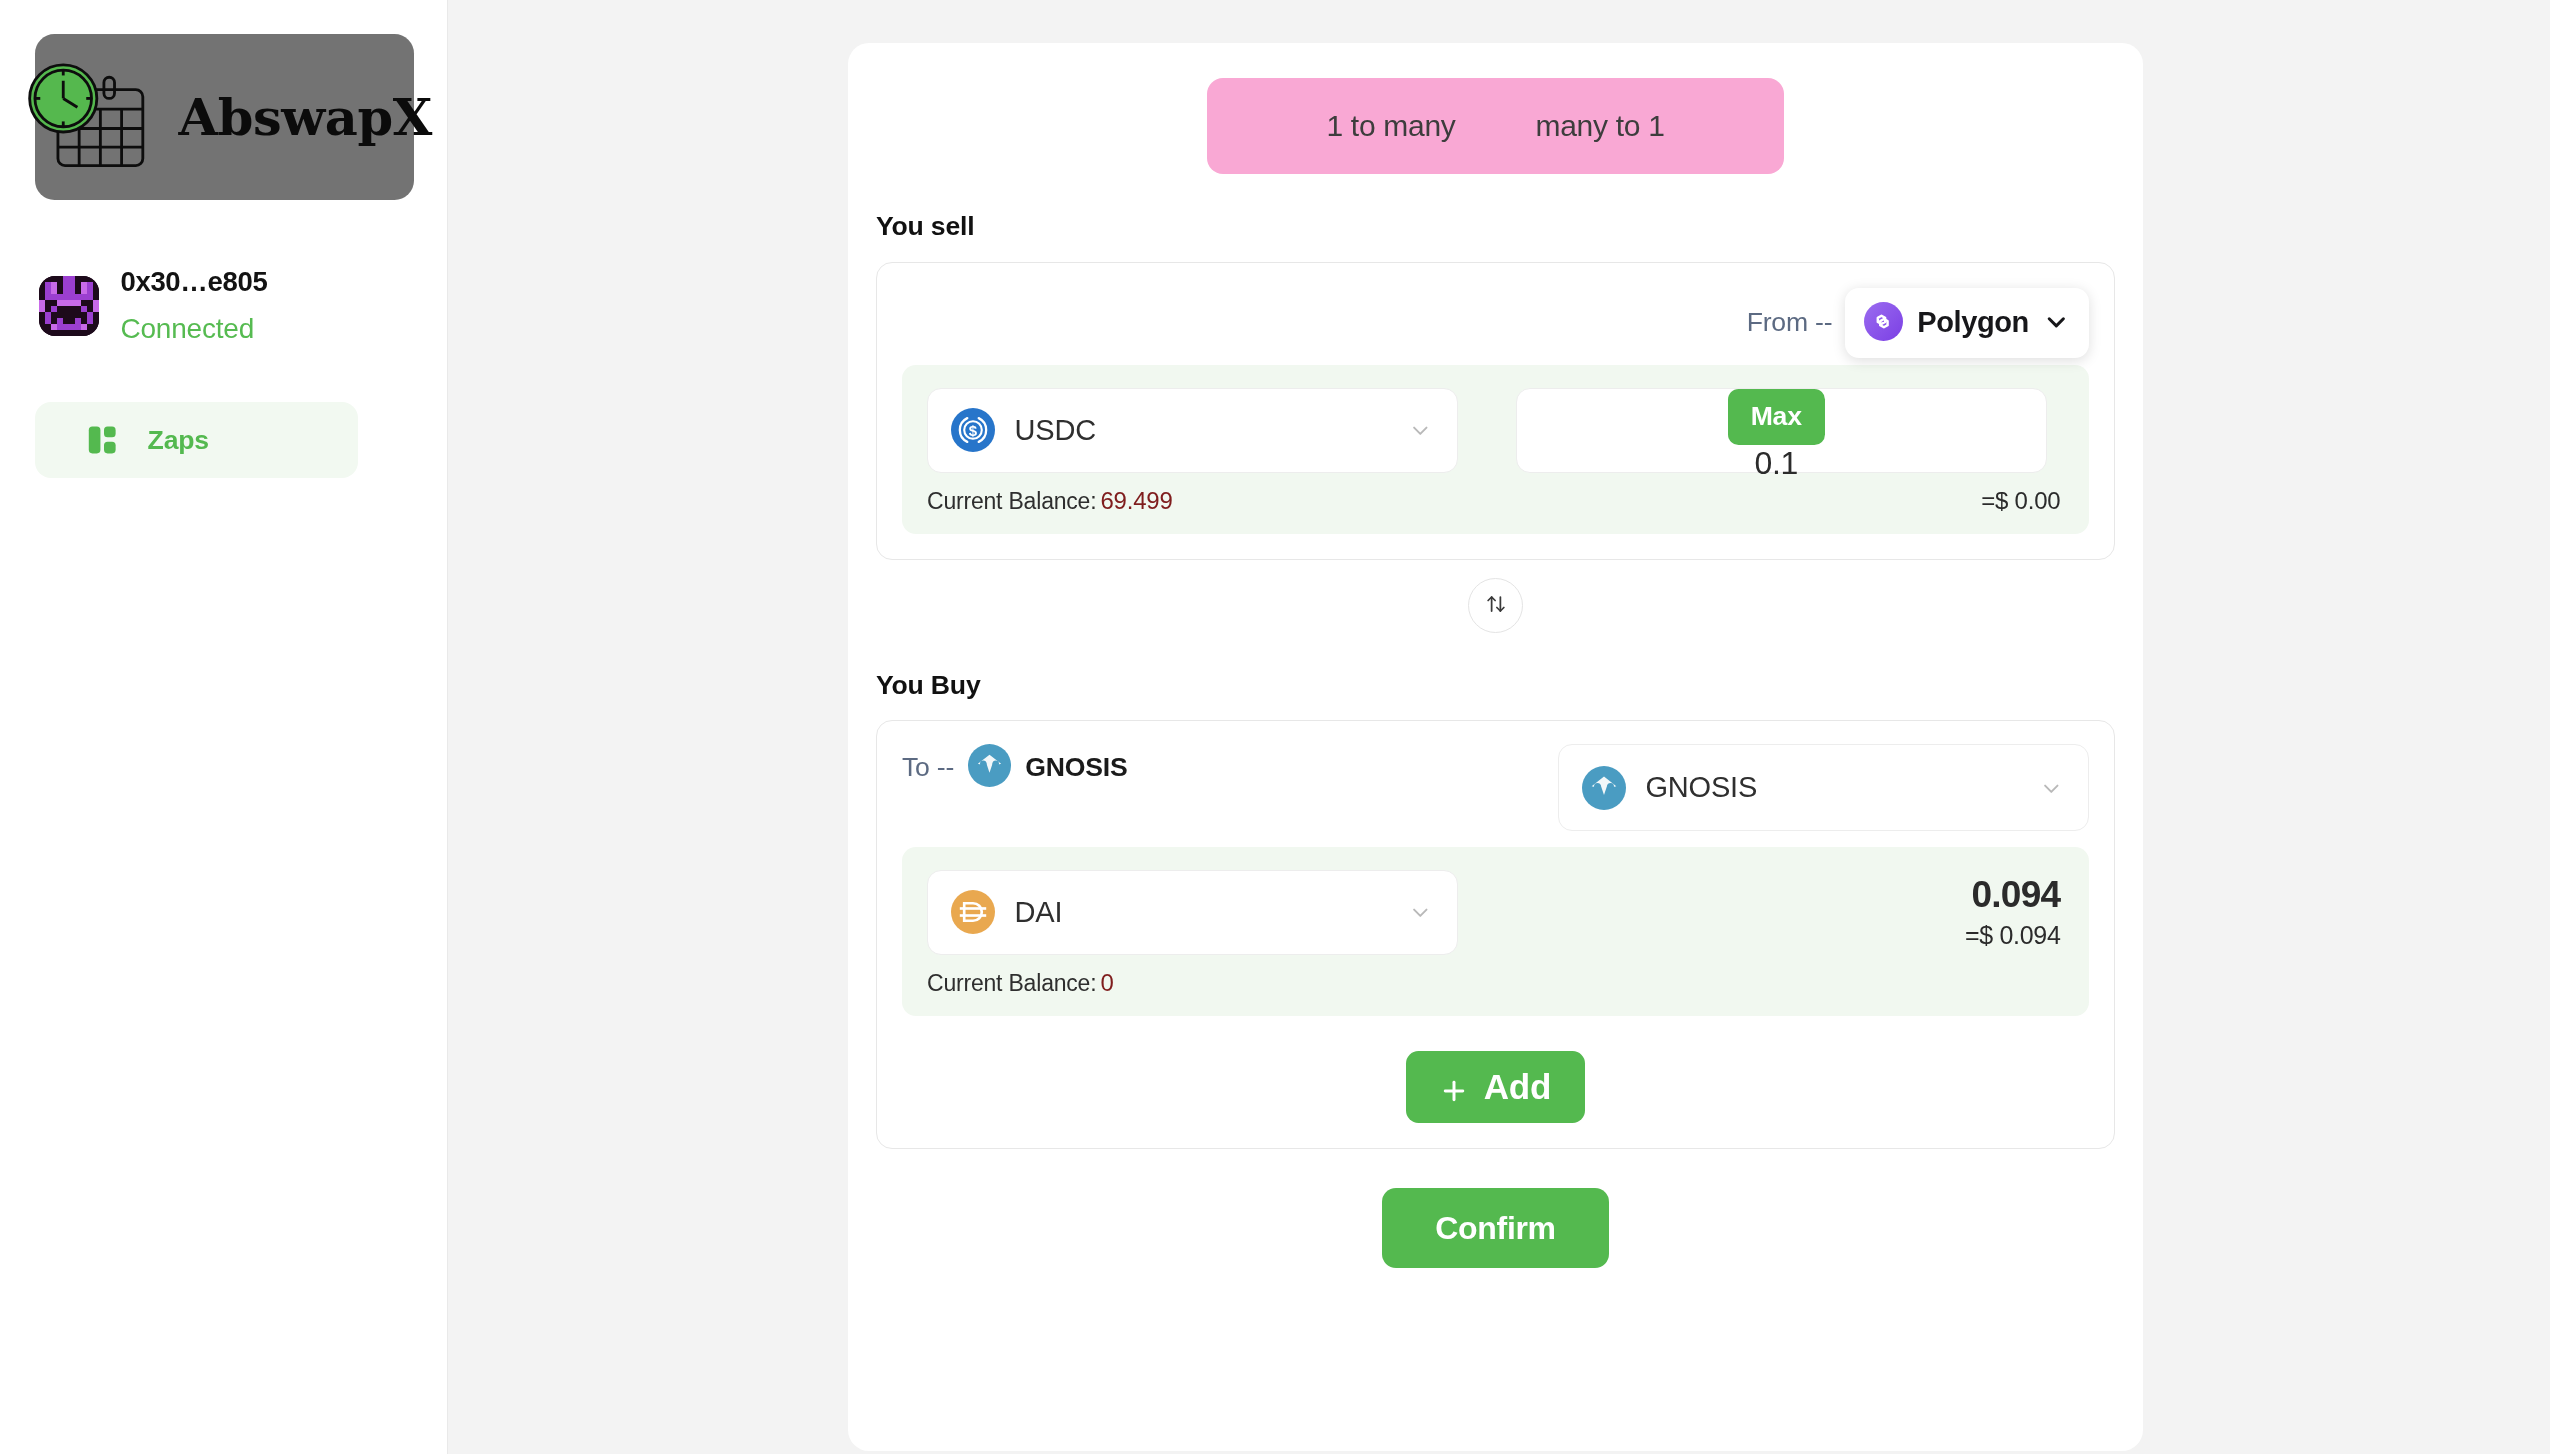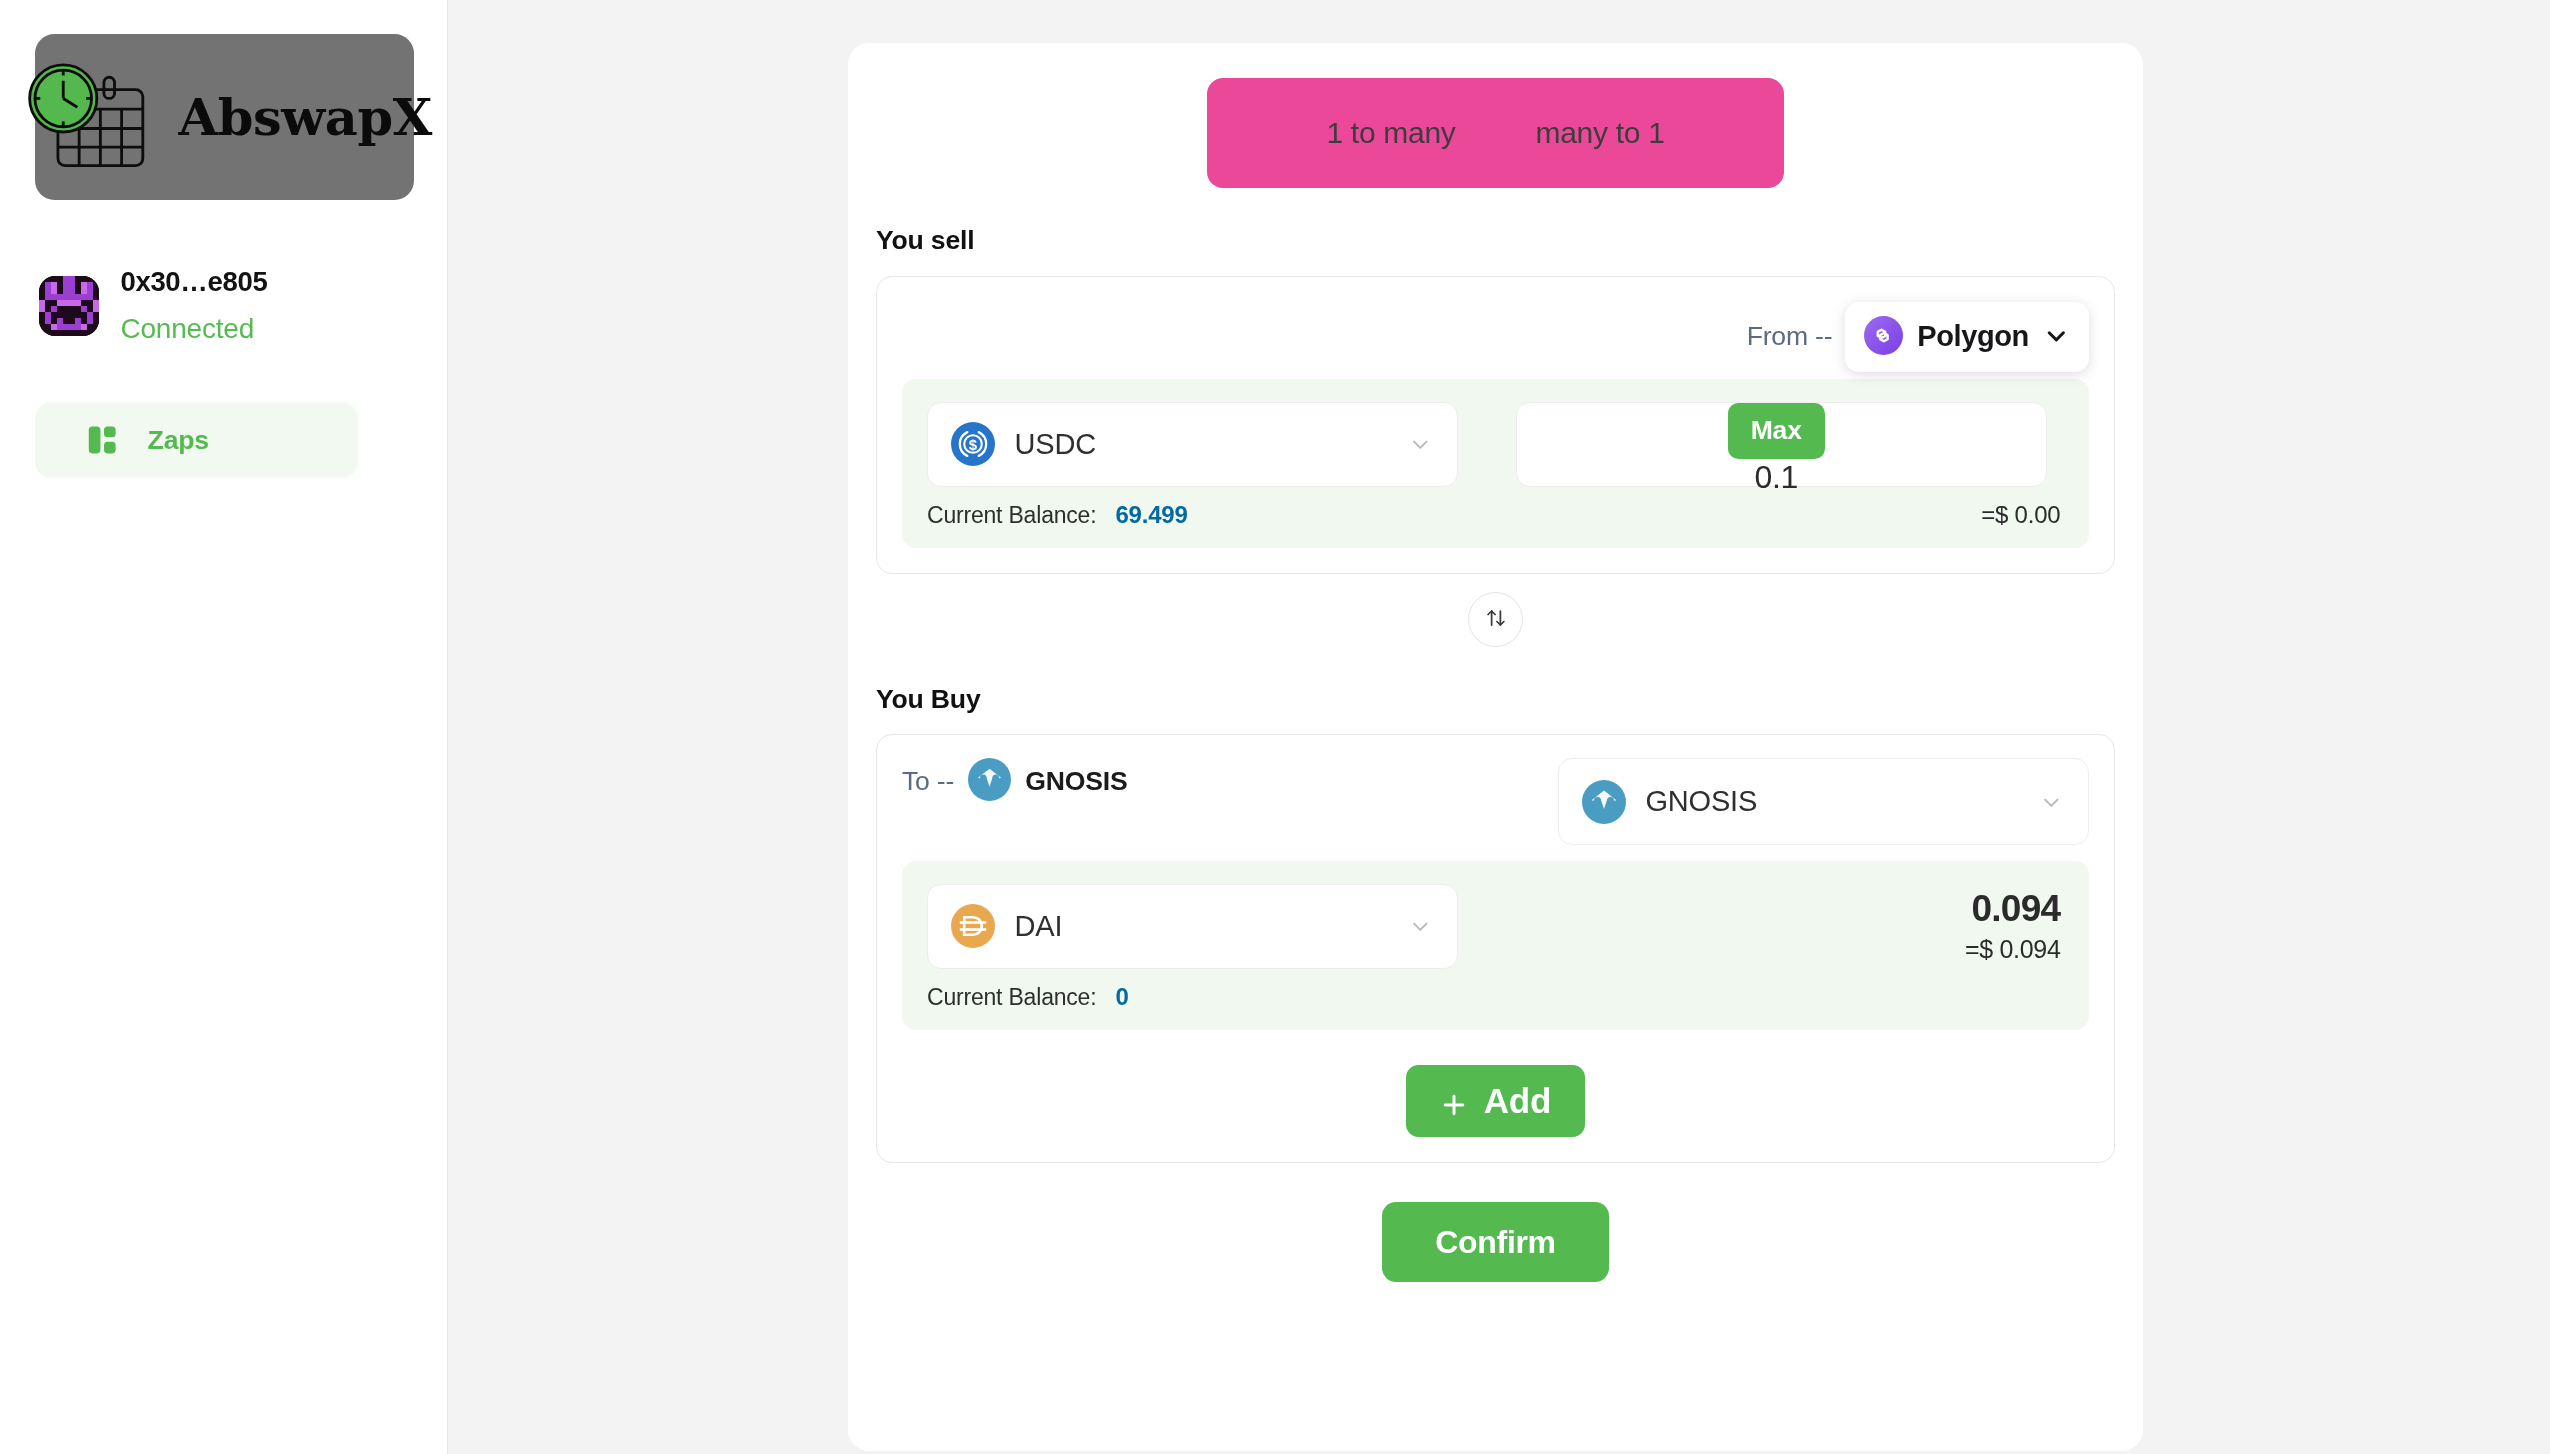--- a/index.html
+++ b/index.html
@@ -118,9 +118,9 @@
   
   .mode-tabs {
     width: 577px;
-    height: 110px;
+    height: 96px;
     margin: 35px auto 0 auto;
-    background: #ec4899;
+    background: #f9a8d4;
     border-radius: 16px;
     display: flex;
     align-items: center;

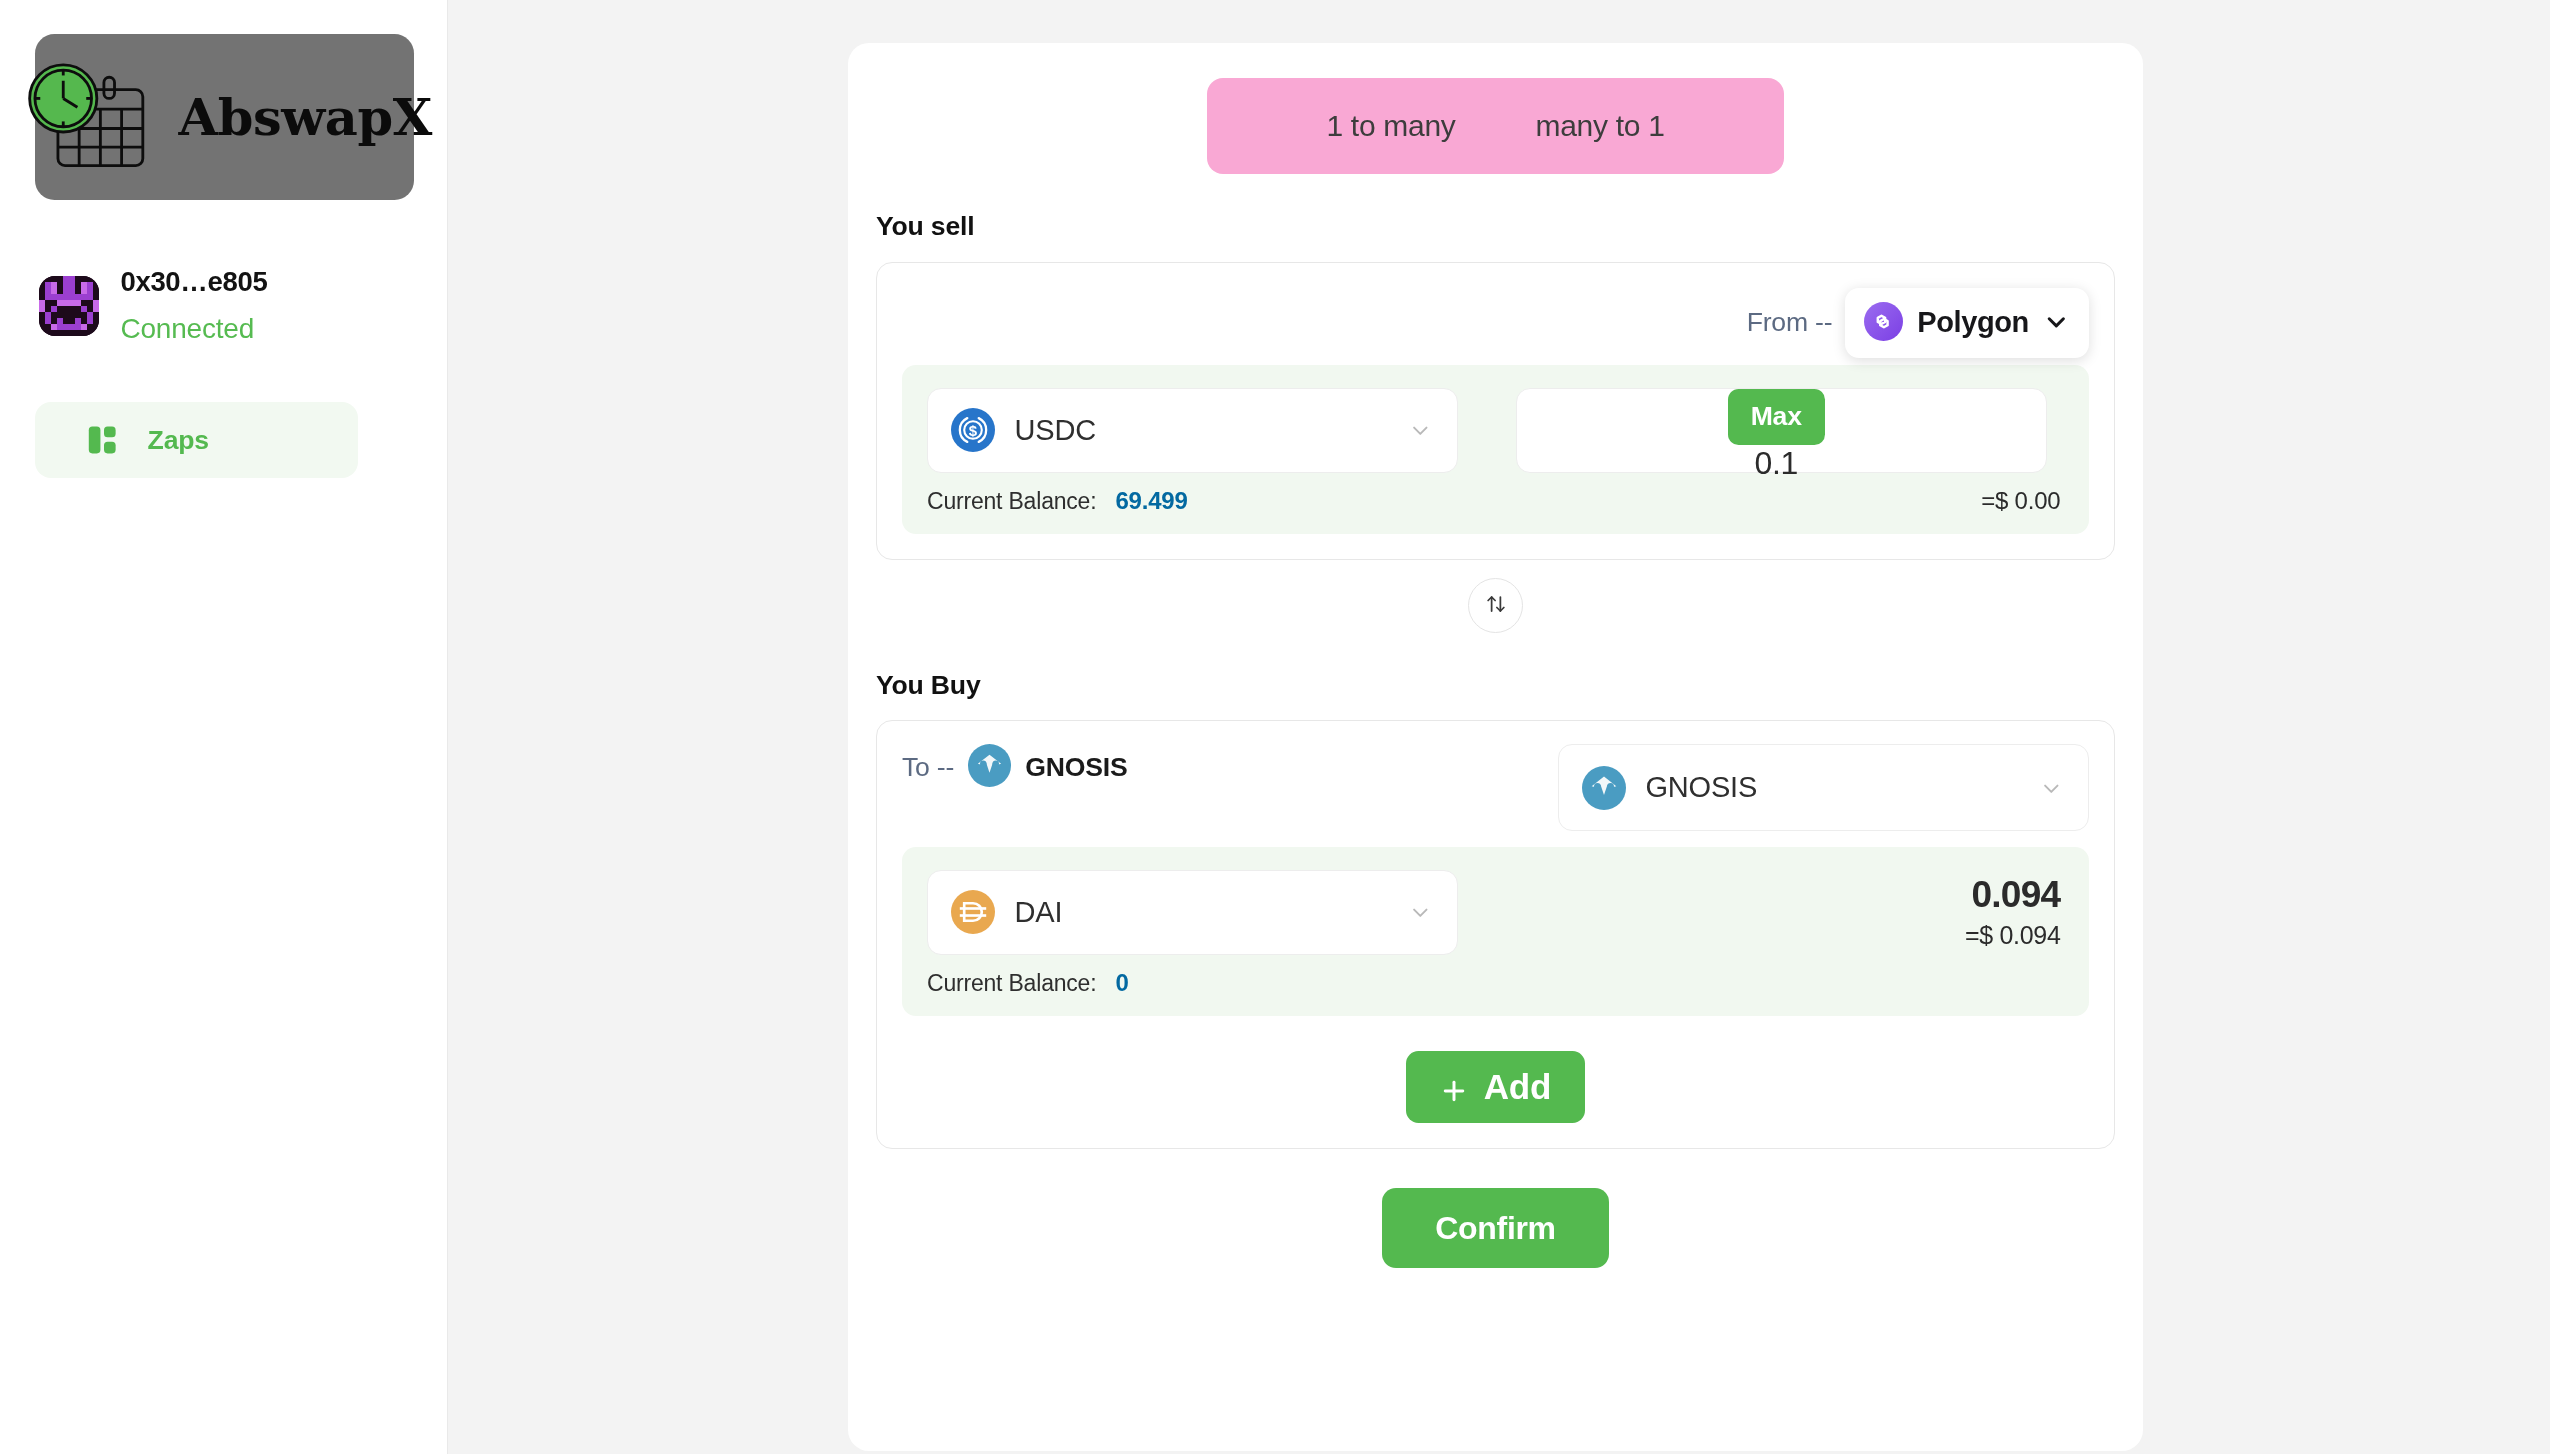--- a/index.html
+++ b/index.html
@@ -259,9 +259,9 @@
   }
   .balance-val {
     font-size: 24px;
-    font-weight: 700;
-    color: #0369a1;
-    margin-left: 19px;
+    font-weight: 400;
+    color: #7f1d1d;
+    margin-left: 4px;
   }
   .usd-text {
     font-size: 24px;

